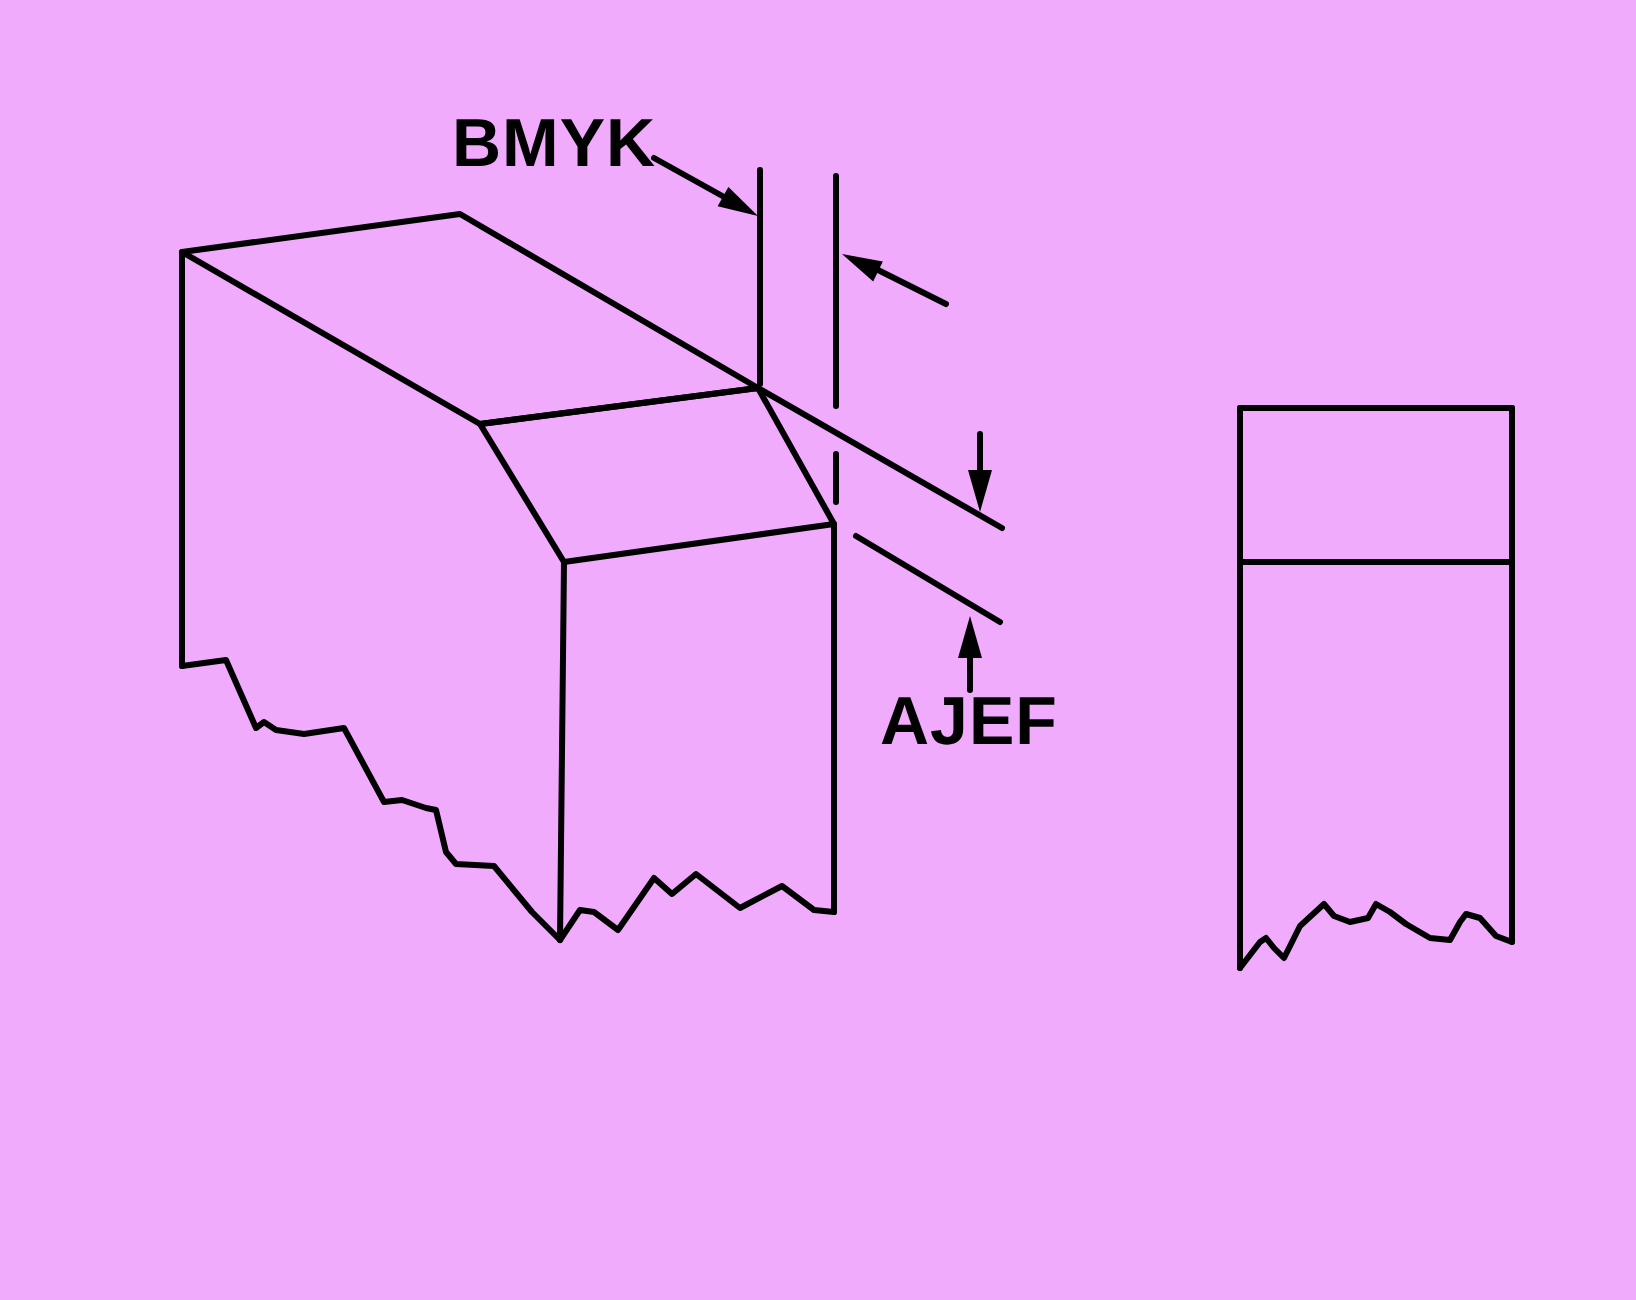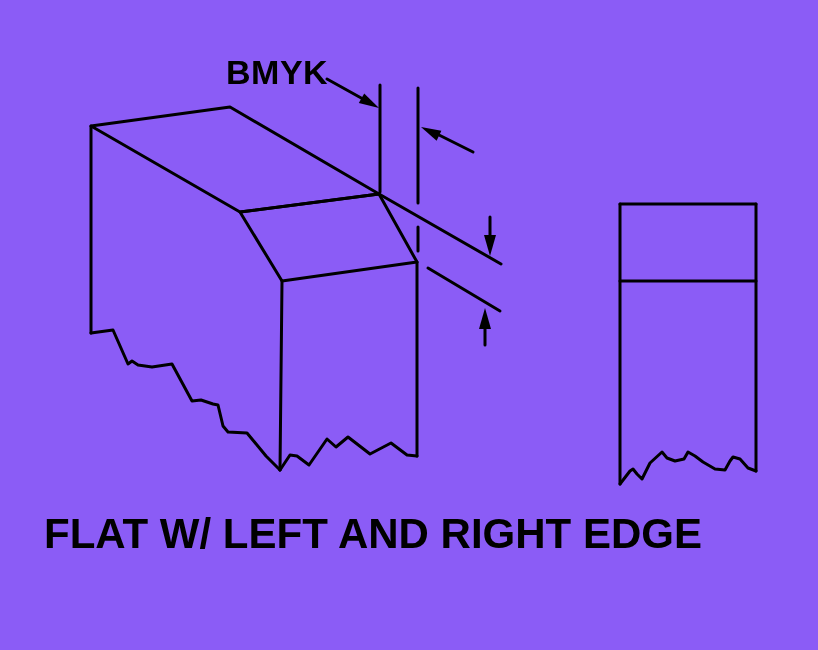--- a/index.html
+++ b/index.html
@@ -12,7 +12,7 @@
     position: relative;
     width: 818px;
     height: 650px;
-    background: #8b5cf6;
+    background: #f0abfc;
     overflow: hidden;
   }
   #linework {

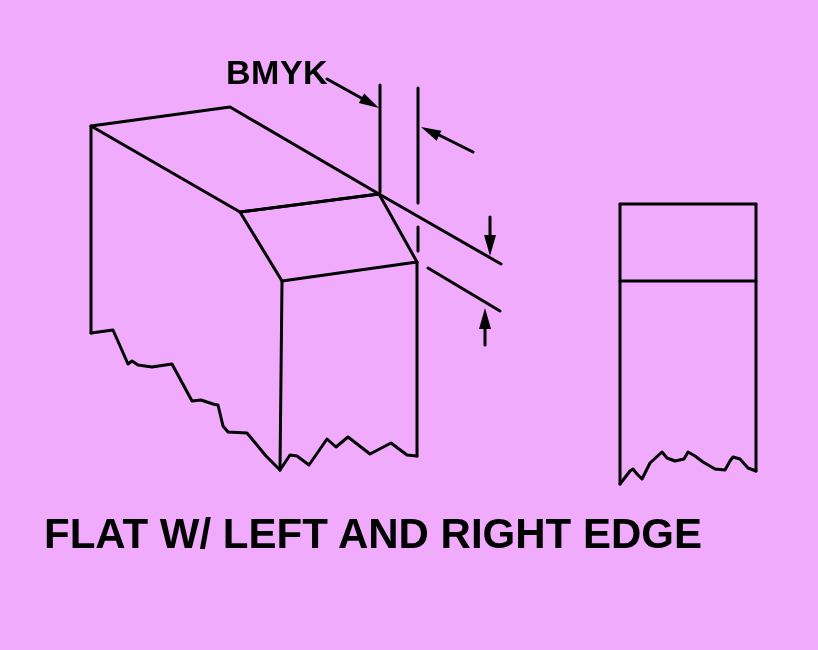--- a/index.html
+++ b/index.html
@@ -111,6 +111,7 @@
 
   <div class="dim-label" style="left:226px; top:55px;">BMYK</div>
 
+  <div class="dim-label" style="left:440px; top:344px;">AJEF</div>
 
   <div class="caption-line" style="left:44px; top:513px;">FLAT W/ LEFT AND RIGHT EDGE</div>
 

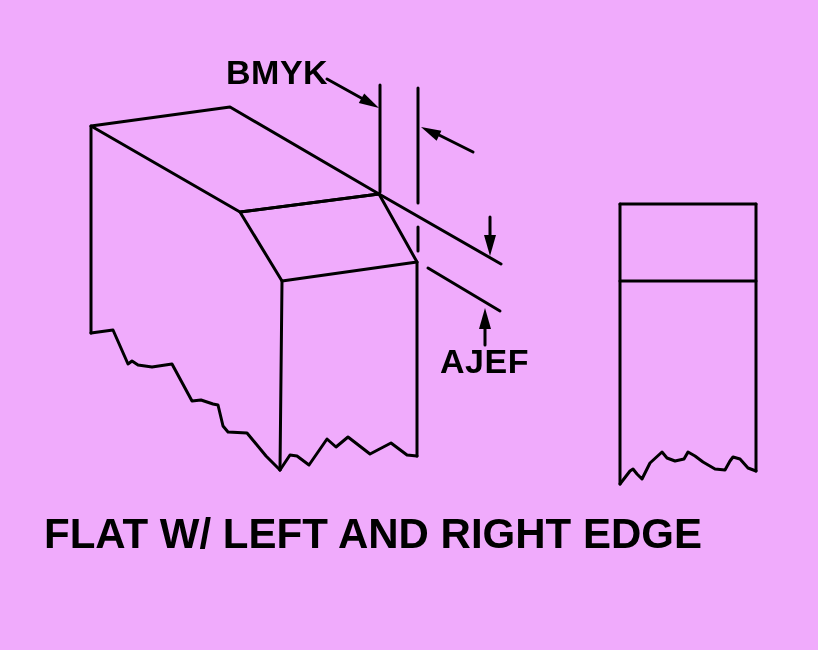--- a/index.html
+++ b/index.html
@@ -113,7 +113,6 @@
 
   <div class="dim-label" style="left:440px; top:344px;">AJEF</div>
 
-  <div class="caption-line" style="left:44px; top:513px;">FLAT W/ LEFT AND RIGHT EDGE</div>
 
 
 </div>

